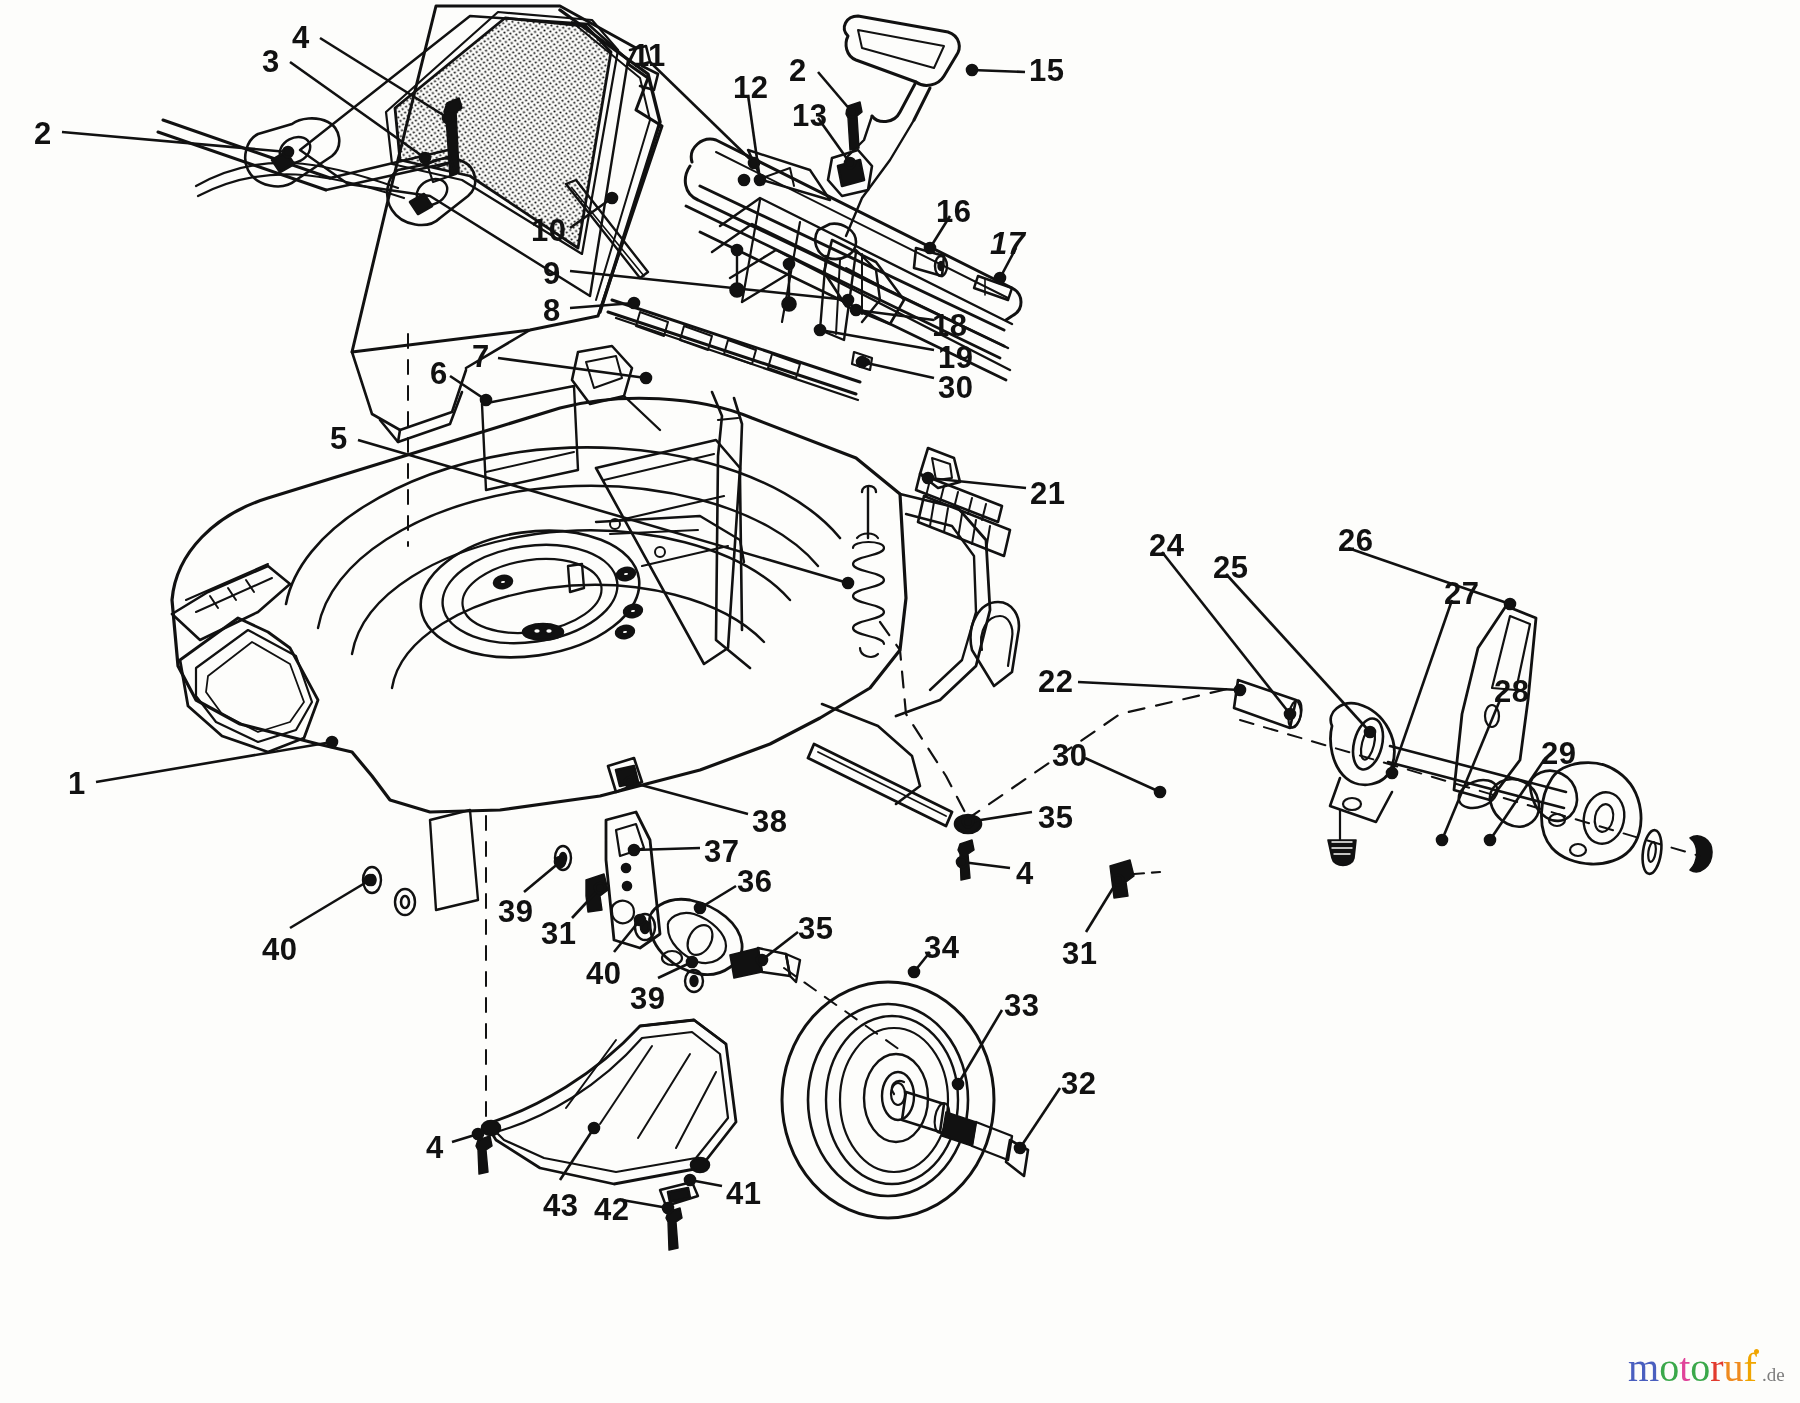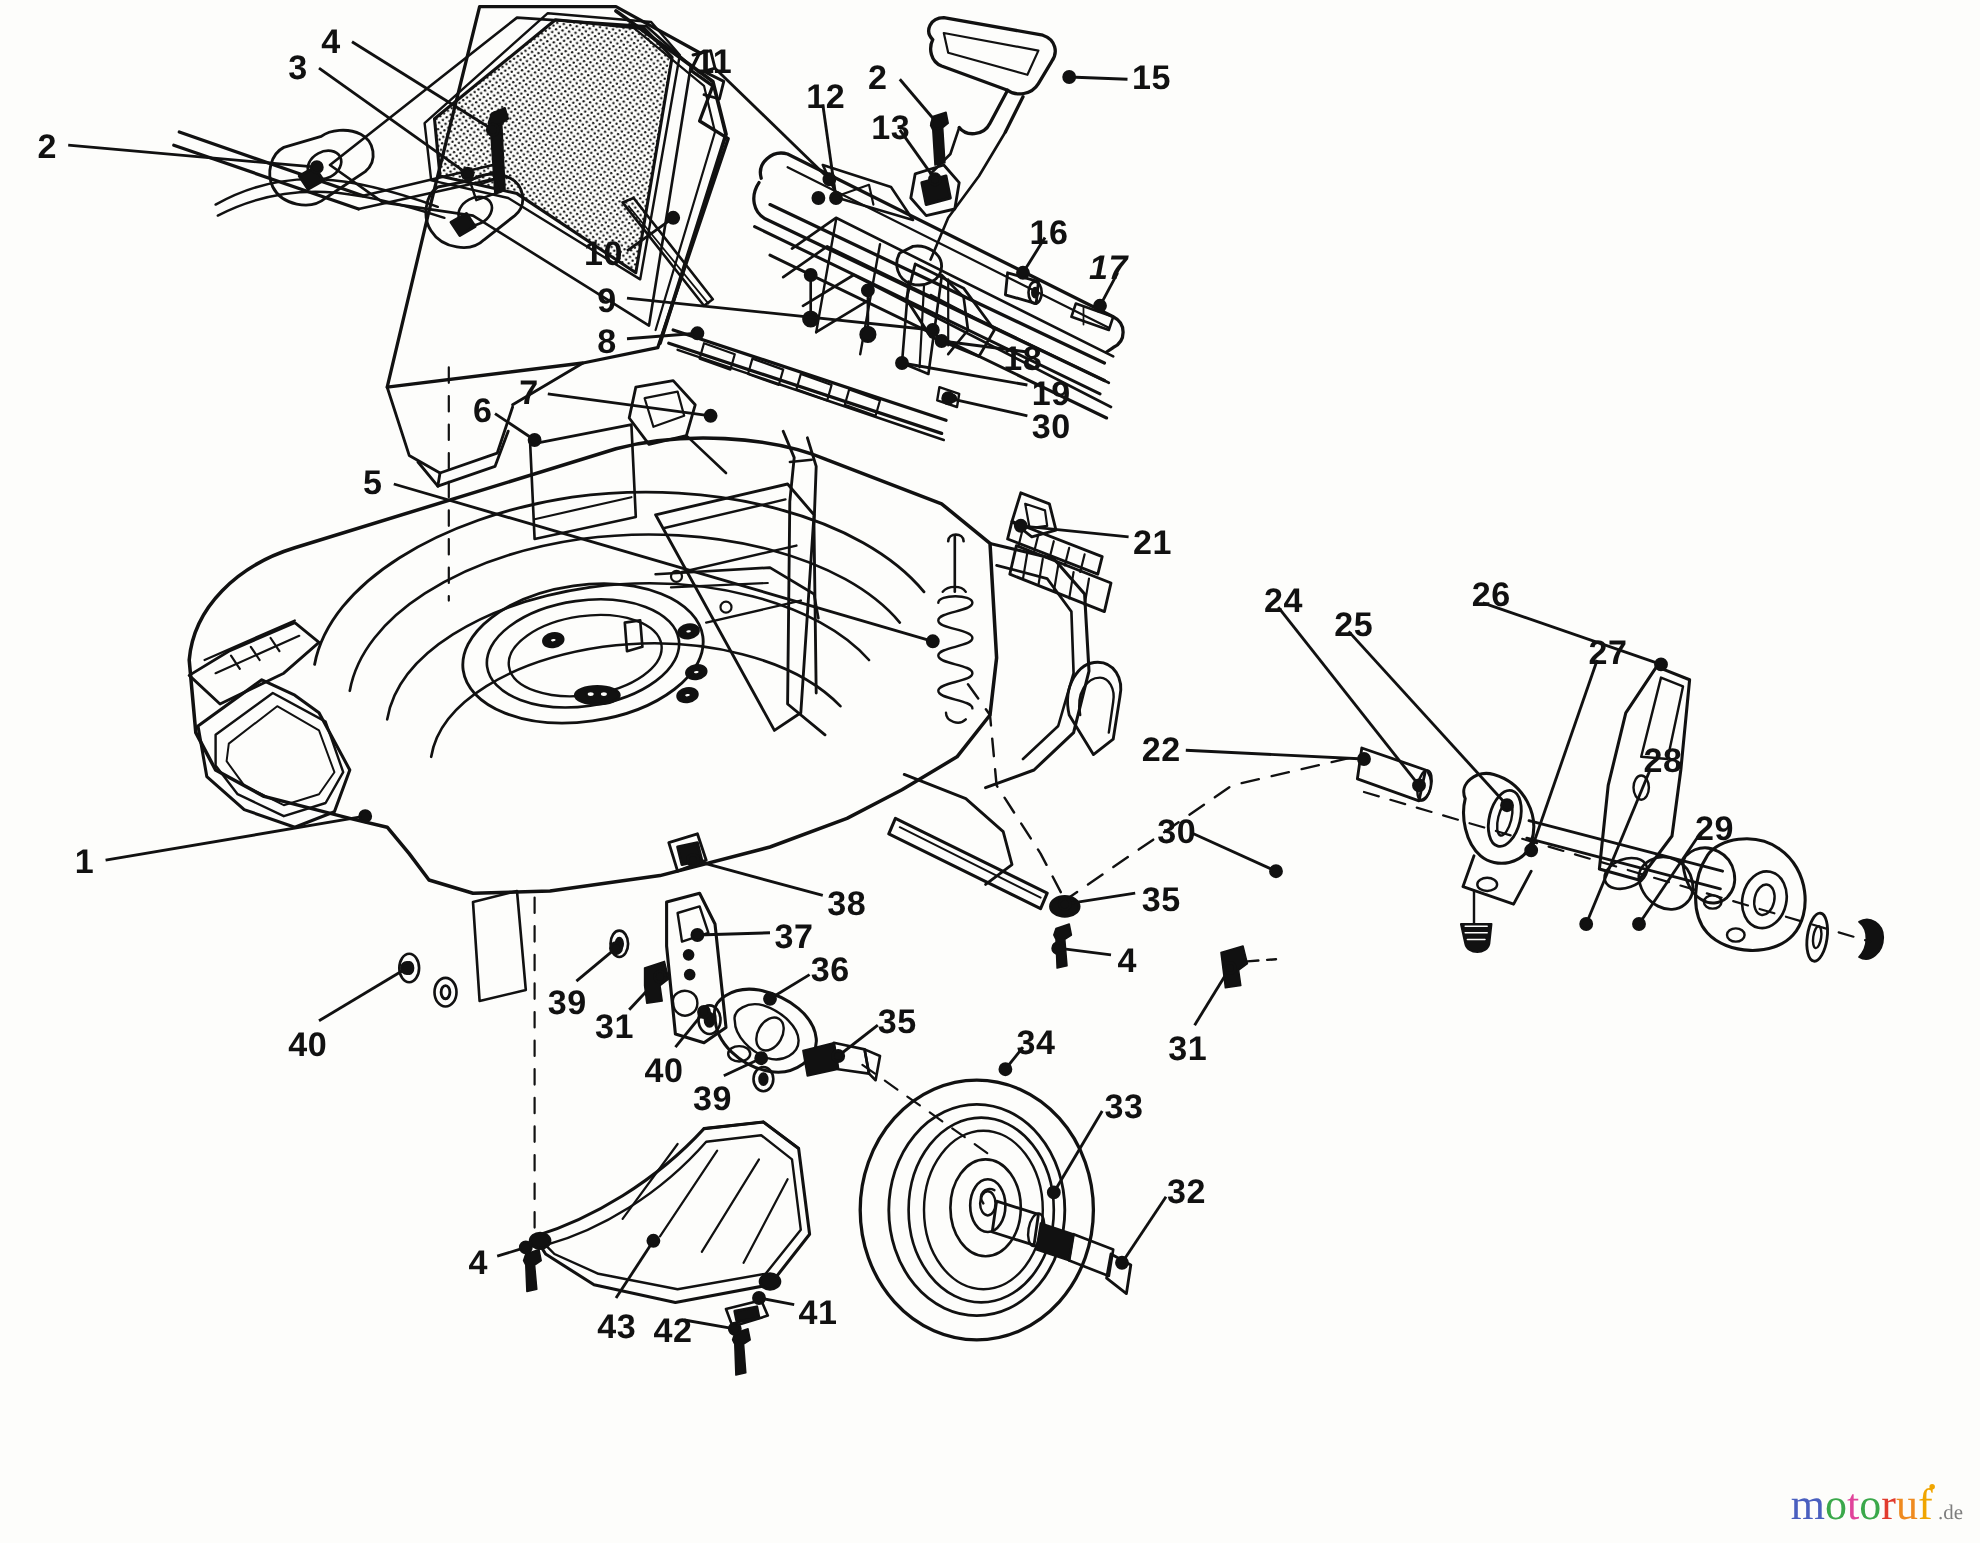--- a/index.html
+++ b/index.html
@@ -540,7 +540,7 @@
       <div class="callout" style="left: 1029px; top: 55px;">15</div>
       <div class="callout" style="left: 936px; top: 196px;">16</div>
       <div class="callout" style="left: 990px; top: 228px; font-style: italic;">17</div>
-      <div class="callout" style="left: 912px; top: 310px;">18</div>
+      <div class="callout" style="left: 932px; top: 310px;">18</div>
       <div class="callout" style="left: 938px; top: 342px;">19</div>
       <div class="callout" style="left: 938px; top: 372px;">30</div>
       <div class="callout" style="left: 1030px; top: 478px;">21</div>

